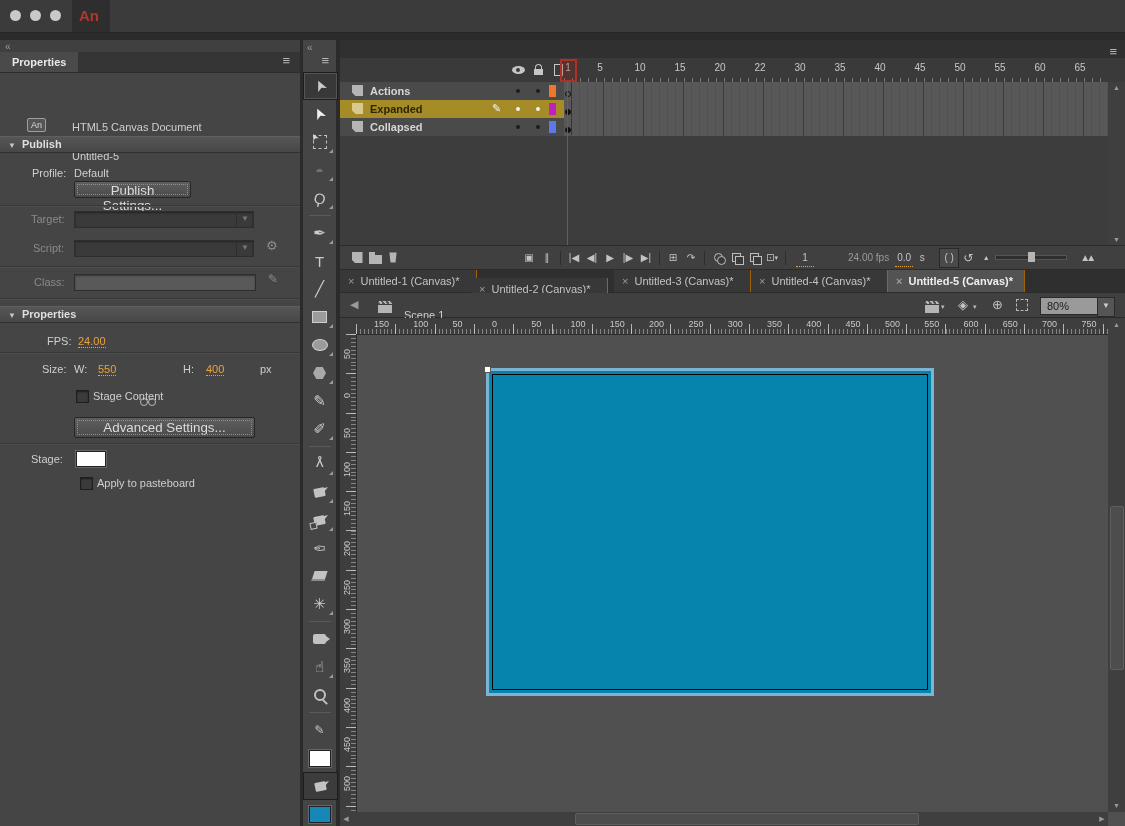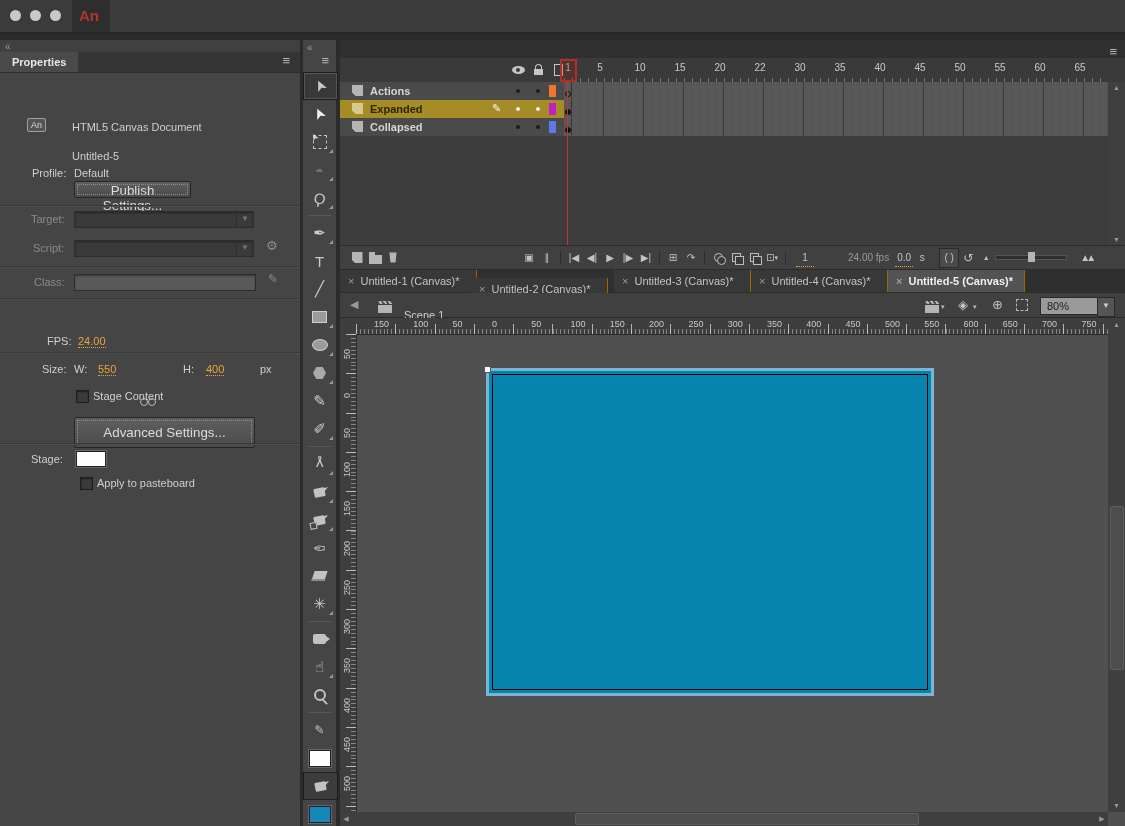--- a/index.html
+++ b/index.html
@@ -166,6 +166,9 @@
     <div class="abs" style="left:72px;top:81px">HTML5 Canvas Document</div>
     <div class="abs" style="left:72px;top:110px">Untitled-5</div>
 
+    <div class="abs sect" style="left:0;top:96px;width:300px">
+      <span class="tri">▼</span><span>Publish</span>
+    </div>
     <div class="abs lbl" style="left:32px;top:127px">Profile:</div>
     <div class="abs lbl" style="left:74px;top:127px">Default</div>
     <button class="abs btn" style="left:74px;top:141px;width:117px;height:17px">Publish Settings...</button>

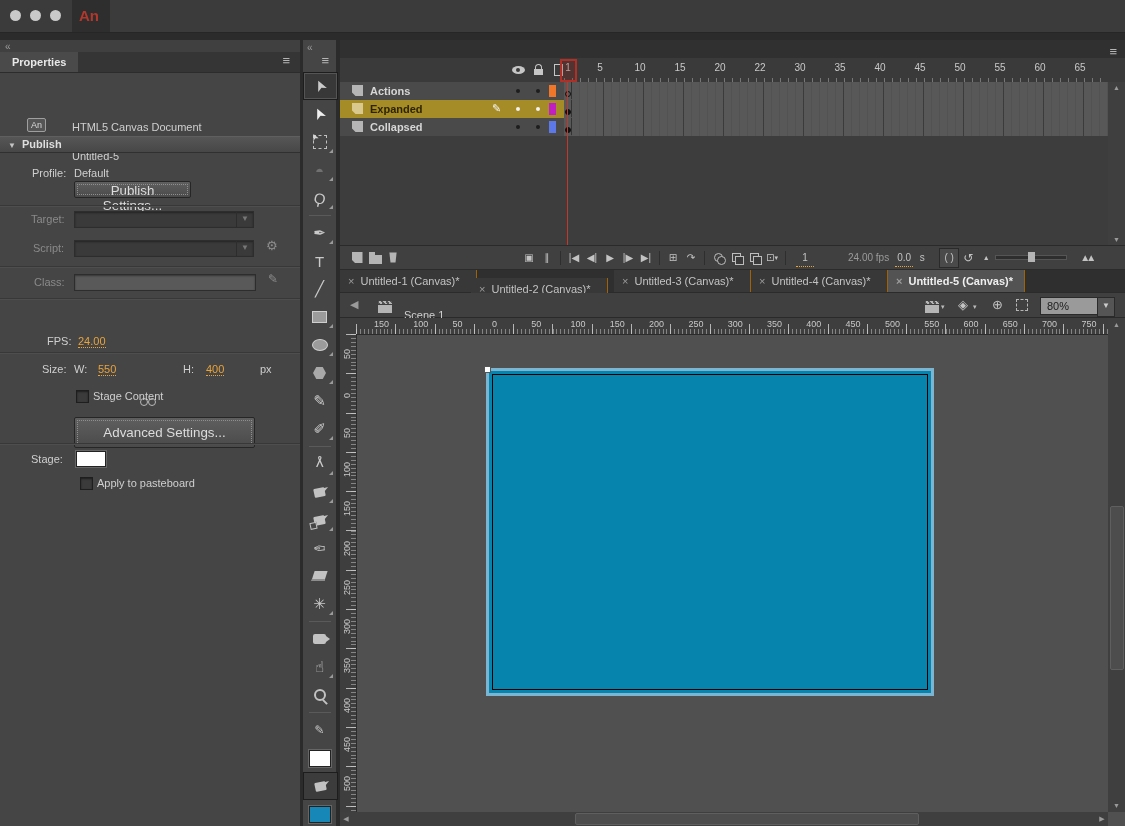--- a/index.html
+++ b/index.html
@@ -190,6 +190,9 @@
     <span class="abs" style="left:268px;top:232px;color:#8d8d8d;font-size:12px">✎</span>
     <div class="abs sep" style="left:0;top:258px;width:300px"></div>
 
+    <div class="abs sect" style="left:0;top:266px;width:300px">
+      <span class="tri">▼</span><span>Properties</span>
+    </div>
     <div class="abs lbl" style="left:47px;top:295px">FPS:</div>
     <div class="abs val" style="left:78px;top:295px">24.00</div>
     <div class="abs sep" style="left:0;top:312px;width:300px"></div>

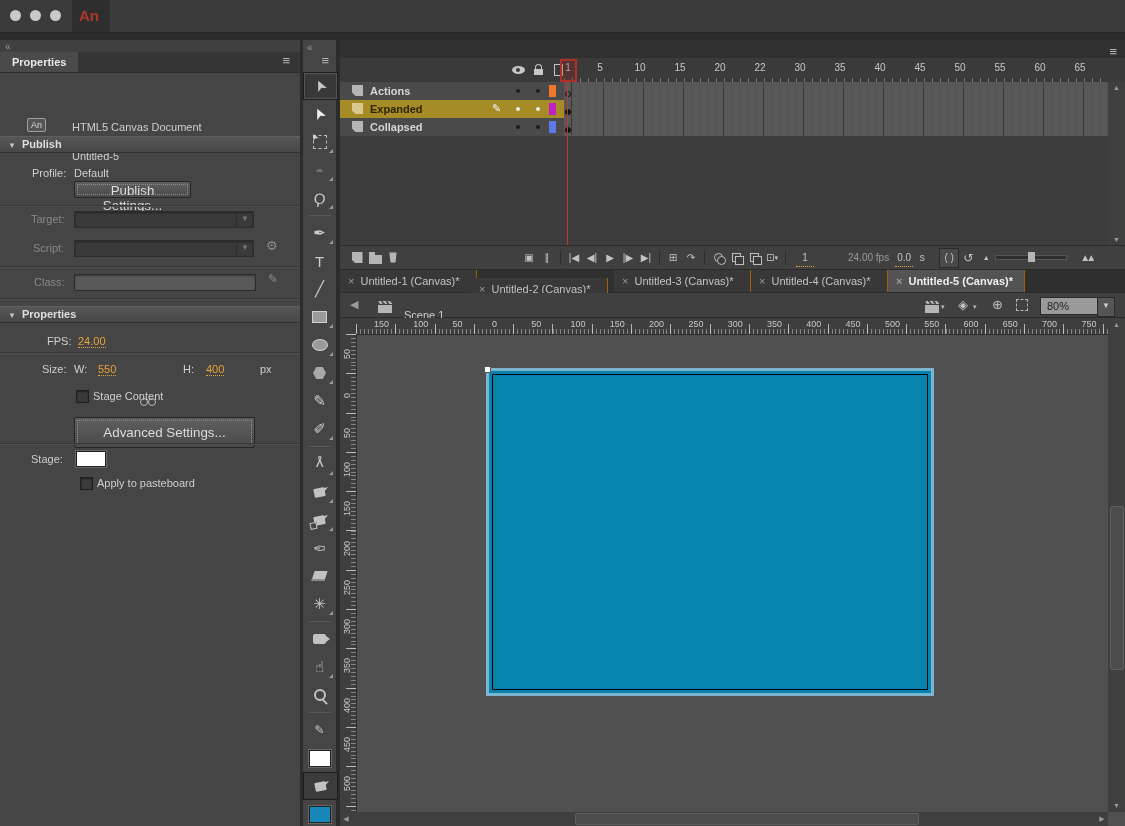--- a/index.html
+++ b/index.html
@@ -206,7 +206,7 @@
     <div class="abs lbl" style="left:260px;top:323px">px</div>
     <div class="abs cb" style="left:76px;top:350px"></div>
     <div class="abs lbl" style="left:93px;top:350px">Stage Content</div>
-    <button class="abs btn" style="left:74px;top:377px;width:181px;height:31px">Advanced Settings...</button>
+    <button class="abs btn" style="left:74px;top:377px;width:181px;height:21px">Advanced Settings...</button>
     <div class="abs sep" style="left:0;top:403px;width:300px"></div>
 
     <div class="abs lbl" style="left:31px;top:413px">Stage:</div>

